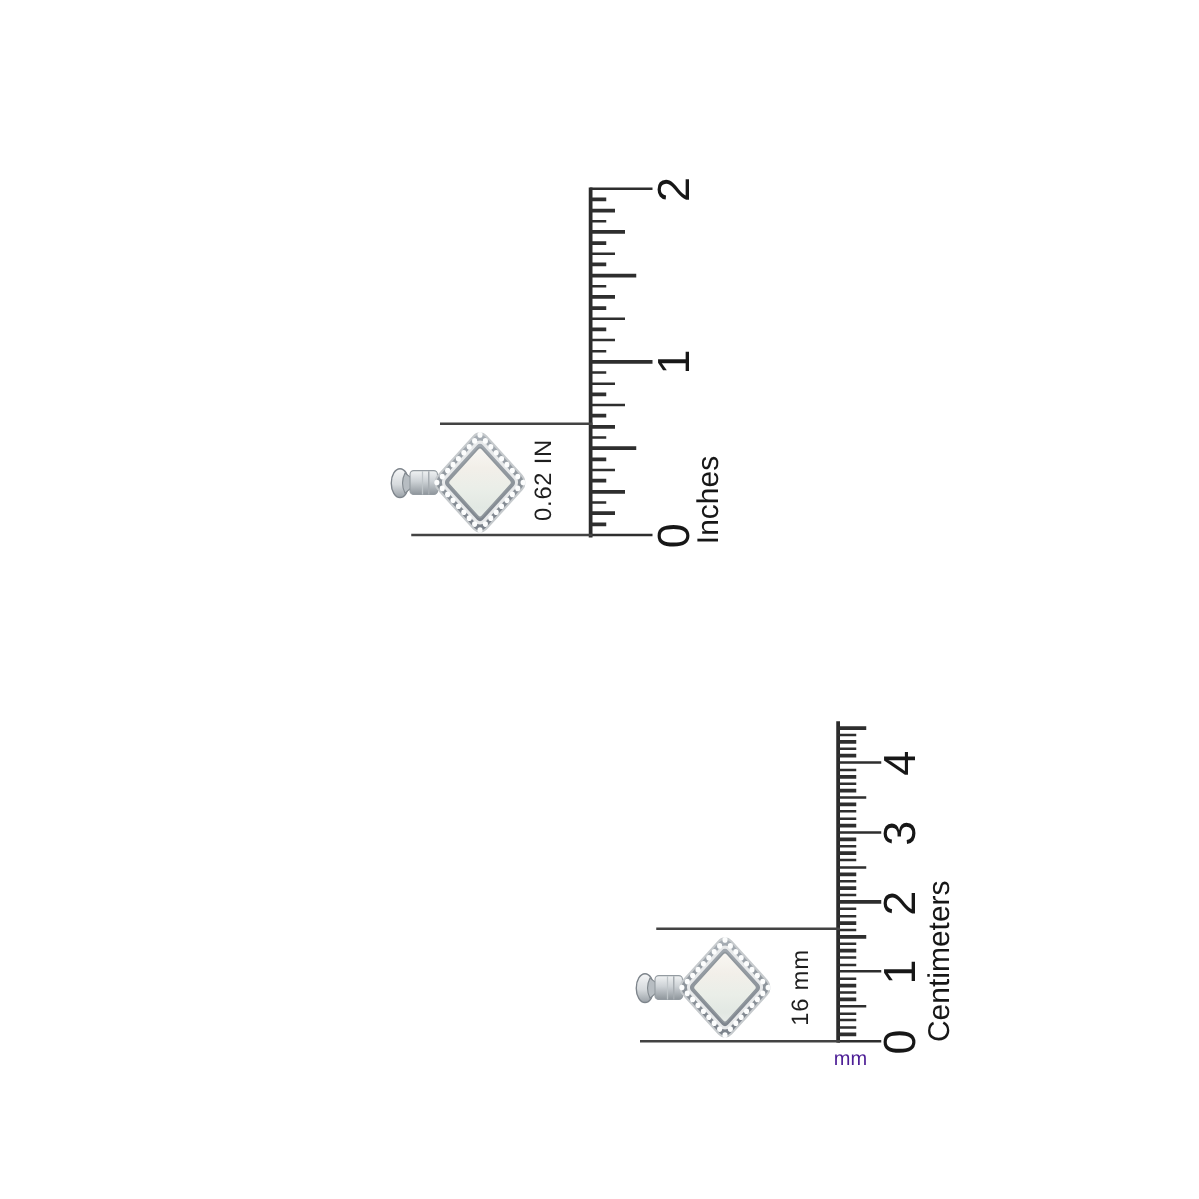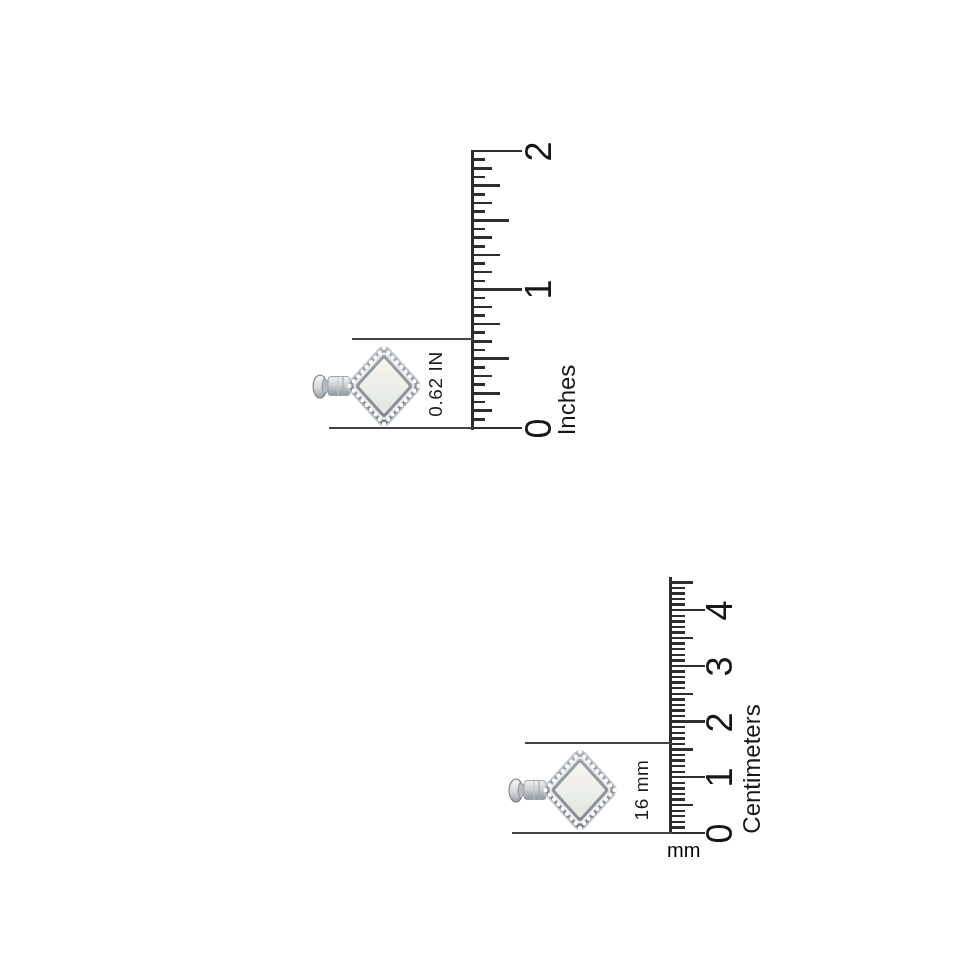--- a/index.html
+++ b/index.html
@@ -18,7 +18,7 @@
   .unit  { font-size:24px; }
   .meas  { font-size:19px; letter-spacing:0.6px; color:#1e1e1e; }
   .hlabel{
-    position:absolute; font-size:20px; color:#000000; line-height:1; white-space:nowrap;
+    position:absolute; font-size:16px; color:#4c1d95; line-height:1; white-space:nowrap;
   }
   .pendant-svg { position:absolute; }
 </style>

